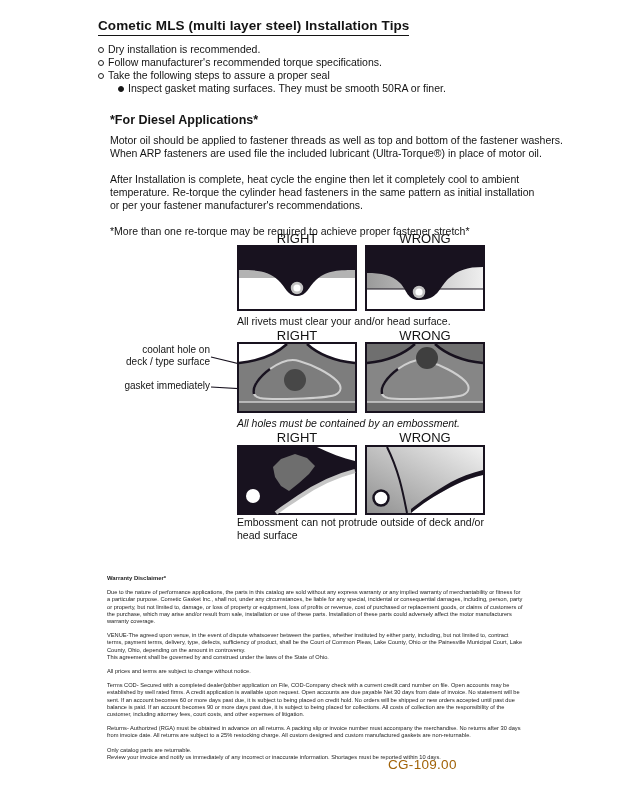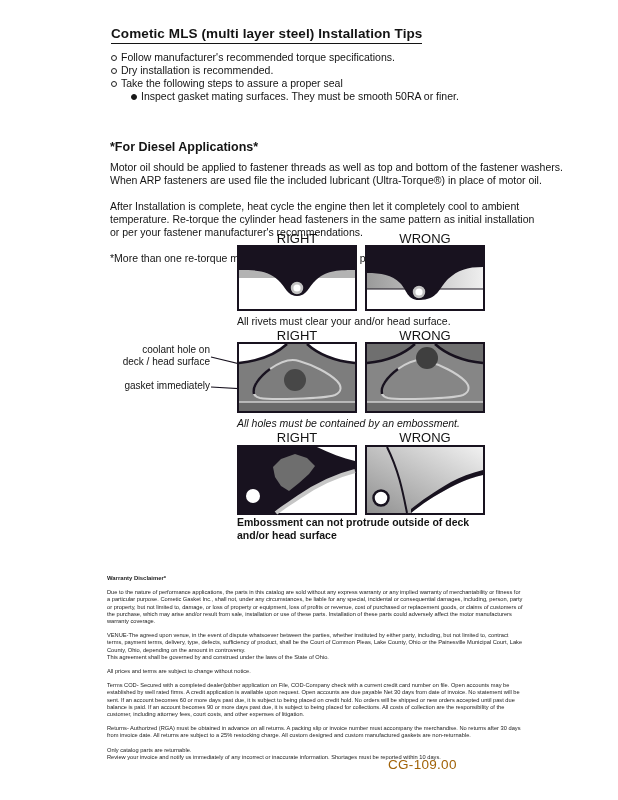--- a/index.html
+++ b/index.html
@@ -9,7 +9,7 @@
     overflow:hidden;
   }
   
-  .header{position:absolute; left:111px; top:16px; width:440px;margin-top:8px;}
+  .header{position:absolute; left:98px; top:16px; width:440px;}
   .title{
     display:inline-block; font-size:13.5px; font-weight:bold;
     border-bottom:1.5px solid #141414; padding-bottom:2px; letter-spacing:.1px;

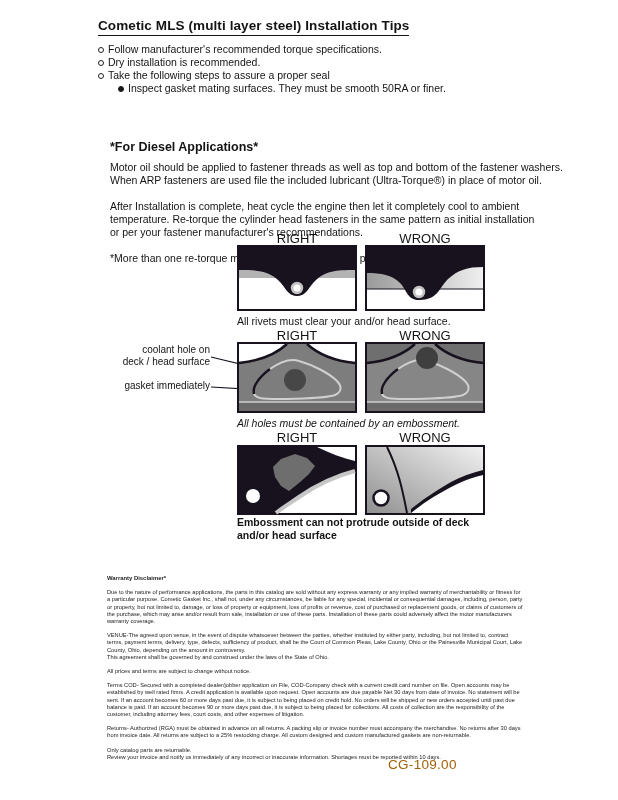--- a/index.html
+++ b/index.html
@@ -49,11 +49,11 @@
     <ul class="tips">
       <li>
         <span class="marker ring"></span>
-        <span>Follow manufacturer's recommended torque specifications.</span>
+        <span>Dry installation is recommended.</span>
       </li>
       <li>
         <span class="marker ring"></span>
-        <span>Dry installation is recommended.</span>
+        <span>Follow manufacturer's recommended torque specifications.</span>
       </li>
       <li>
         <span class="marker ring"></span>

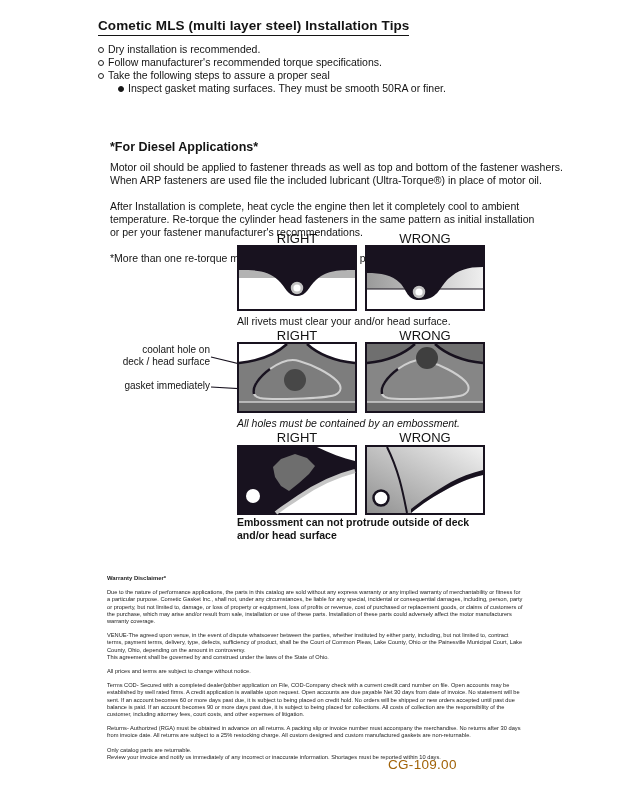--- a/index.html
+++ b/index.html
@@ -21,7 +21,7 @@
   .marker.ring{border:1px solid #222; background:#fff;}
   .marker.dot{background:#181818; border:1px solid #181818;}
   
-  .diesel{position:absolute; left:110px; top:114px; width:460px; font-size:10.5px; line-height:13px;margin-top:27px;}
+  .diesel{position:absolute; left:110px; top:114px; width:460px; font-size:10.5px; line-height:13px;}
   .diesel h2{font-size:12.5px; font-weight:bold; margin:0 0 7px 0;}
   .diesel p{margin:0 0 13px 0; white-space:pre-line;}
   .diesel p.note{margin-bottom:0;}

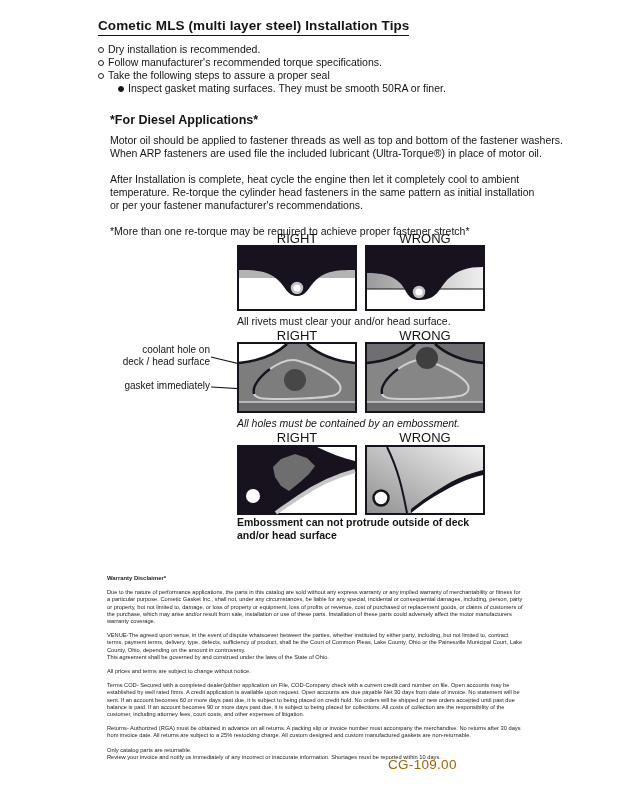--- a/index.html
+++ b/index.html
@@ -115,7 +115,7 @@
   <div class="dlabel" style="left:365px; top:328px;">WRONG</div>
 
   <div class="sidelabel" style="left:100px; top:344px; width:110px;">coolant hole on
-deck / head surface</div>
+deck / type surface</div>
   <div class="sidelabel" style="left:100px; top:380px; width:110px;">gasket immediately</div>
   <svg class="leader" style="left:205px; top:350px;" width="95" height="45">
     <line x1="6" y1="7" x2="88" y2="27" stroke="#18121f" stroke-width="1.2"></line>

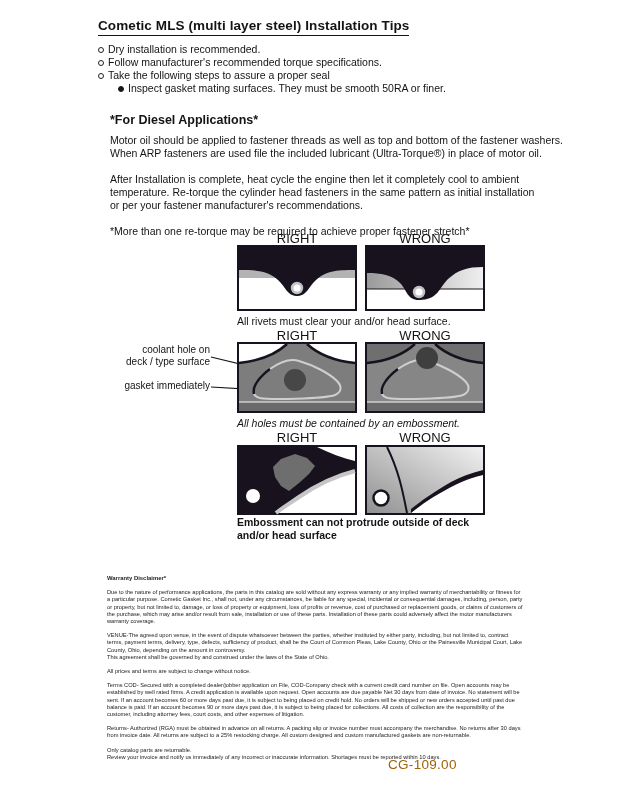--- a/index.html
+++ b/index.html
@@ -182,7 +182,7 @@
     </svg>
   </div>
 
-  <div class="dcaption" style="top:516px; width:250px;font-weight:bold;">Embossment can not protrude outside of deck and/or head surface</div>
+  <div class="dcaption" style="top:516px; width:250px;">Embossment can not protrude outside of deck and/or head surface</div>
 
   <div class="legal">
     <h3>Warranty Disclaimer*</h3>

